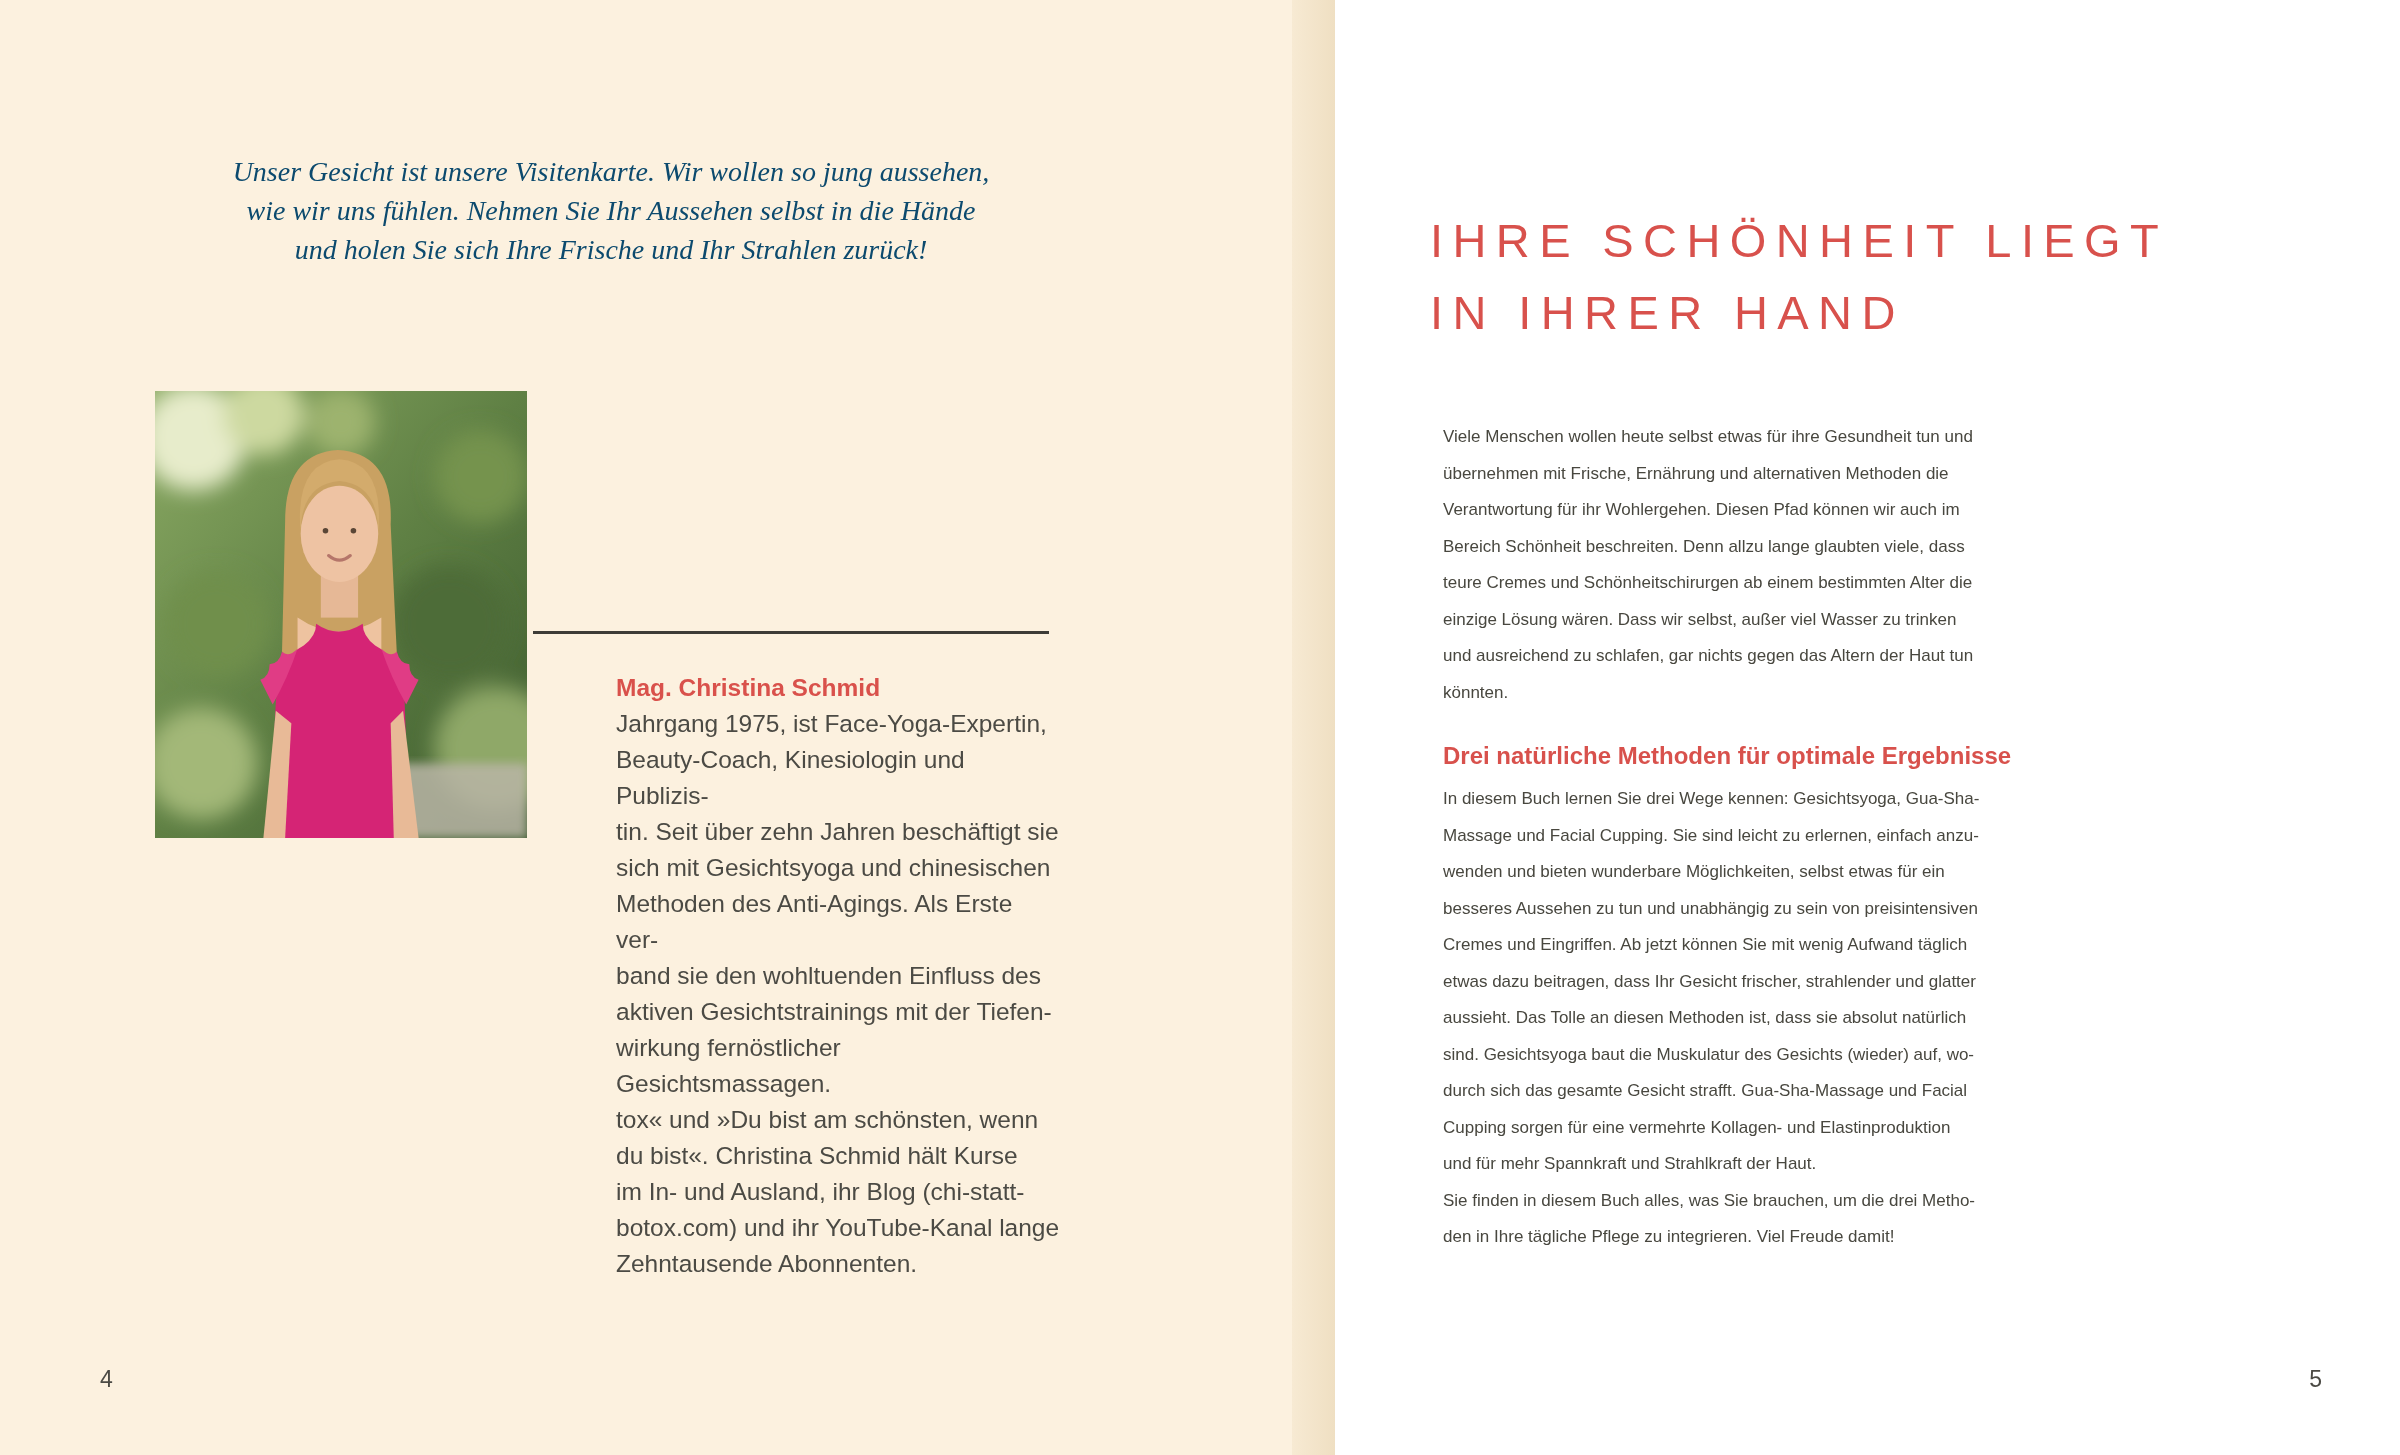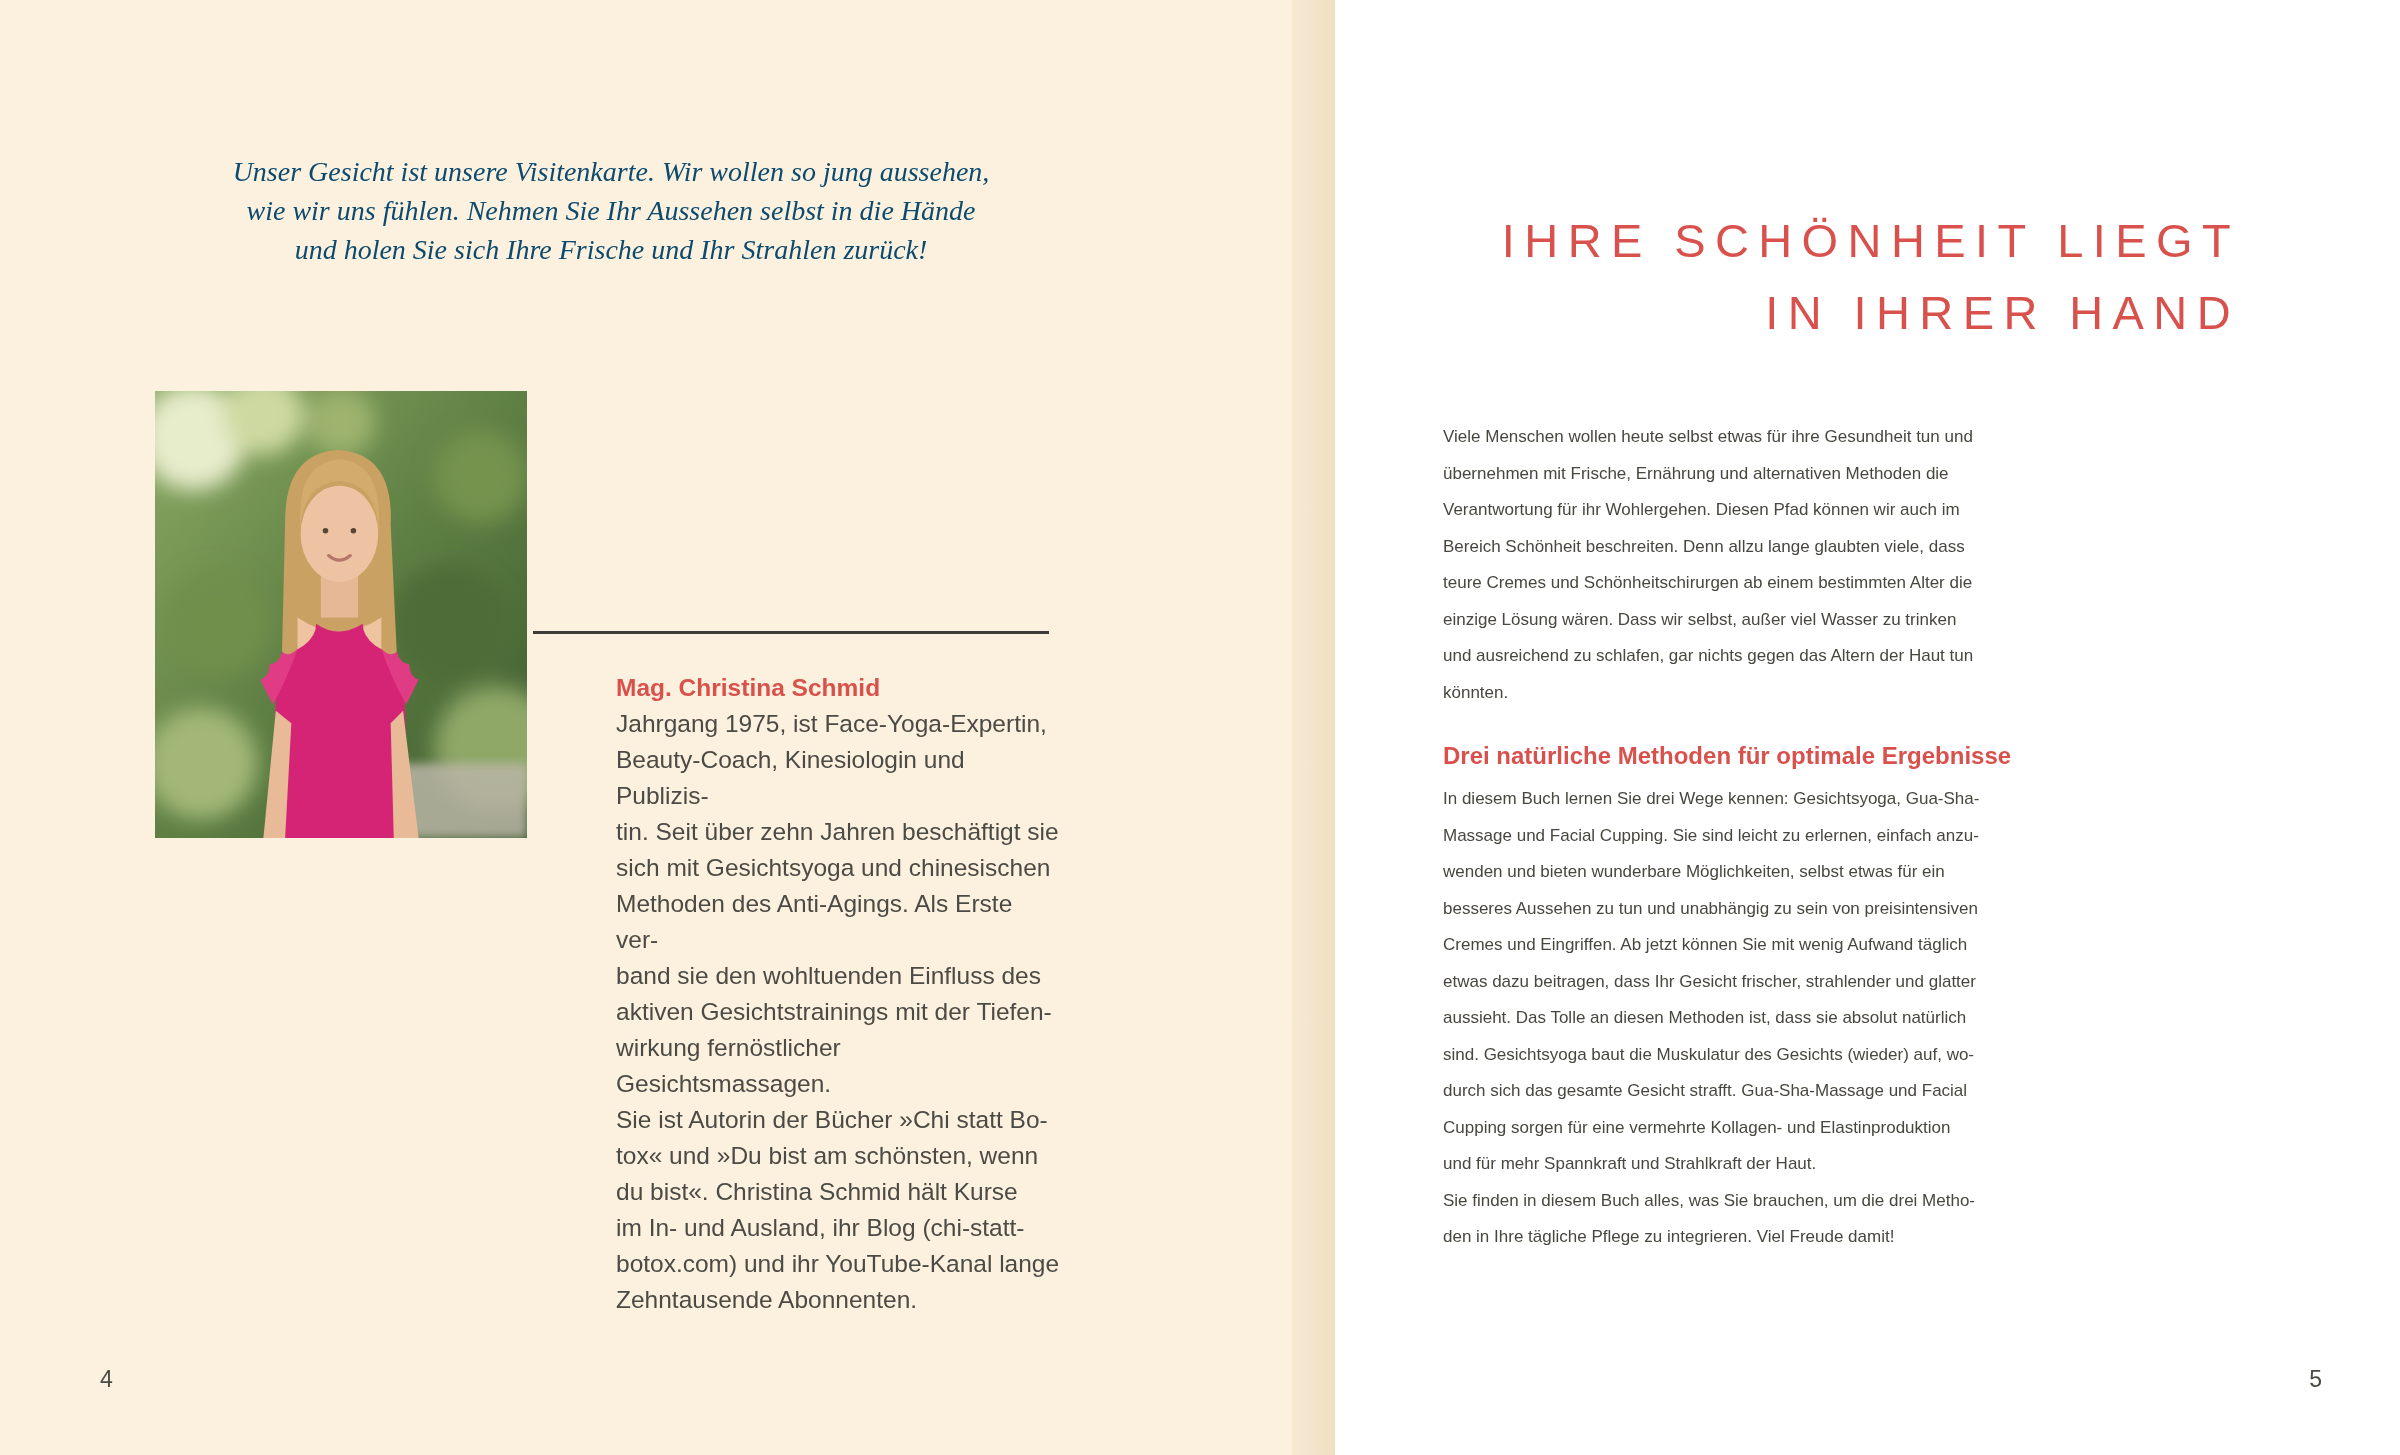--- a/index.html
+++ b/index.html
@@ -26,7 +26,7 @@
   .pagenum-right{right:78px;top:1366px;}
 
   
-  .heading{position:absolute;left:95px;top:205px;width:810px;text-align:right;
+  .heading{position:absolute;left:95px;top:205px;width:810px;text-align:left;
            color:#d8514c;font-size:47px;line-height:72px;letter-spacing:0.2em;
            font-weight:500;}
   .bodytext{font-size:17px;line-height:36.5px;color:#48473f;}

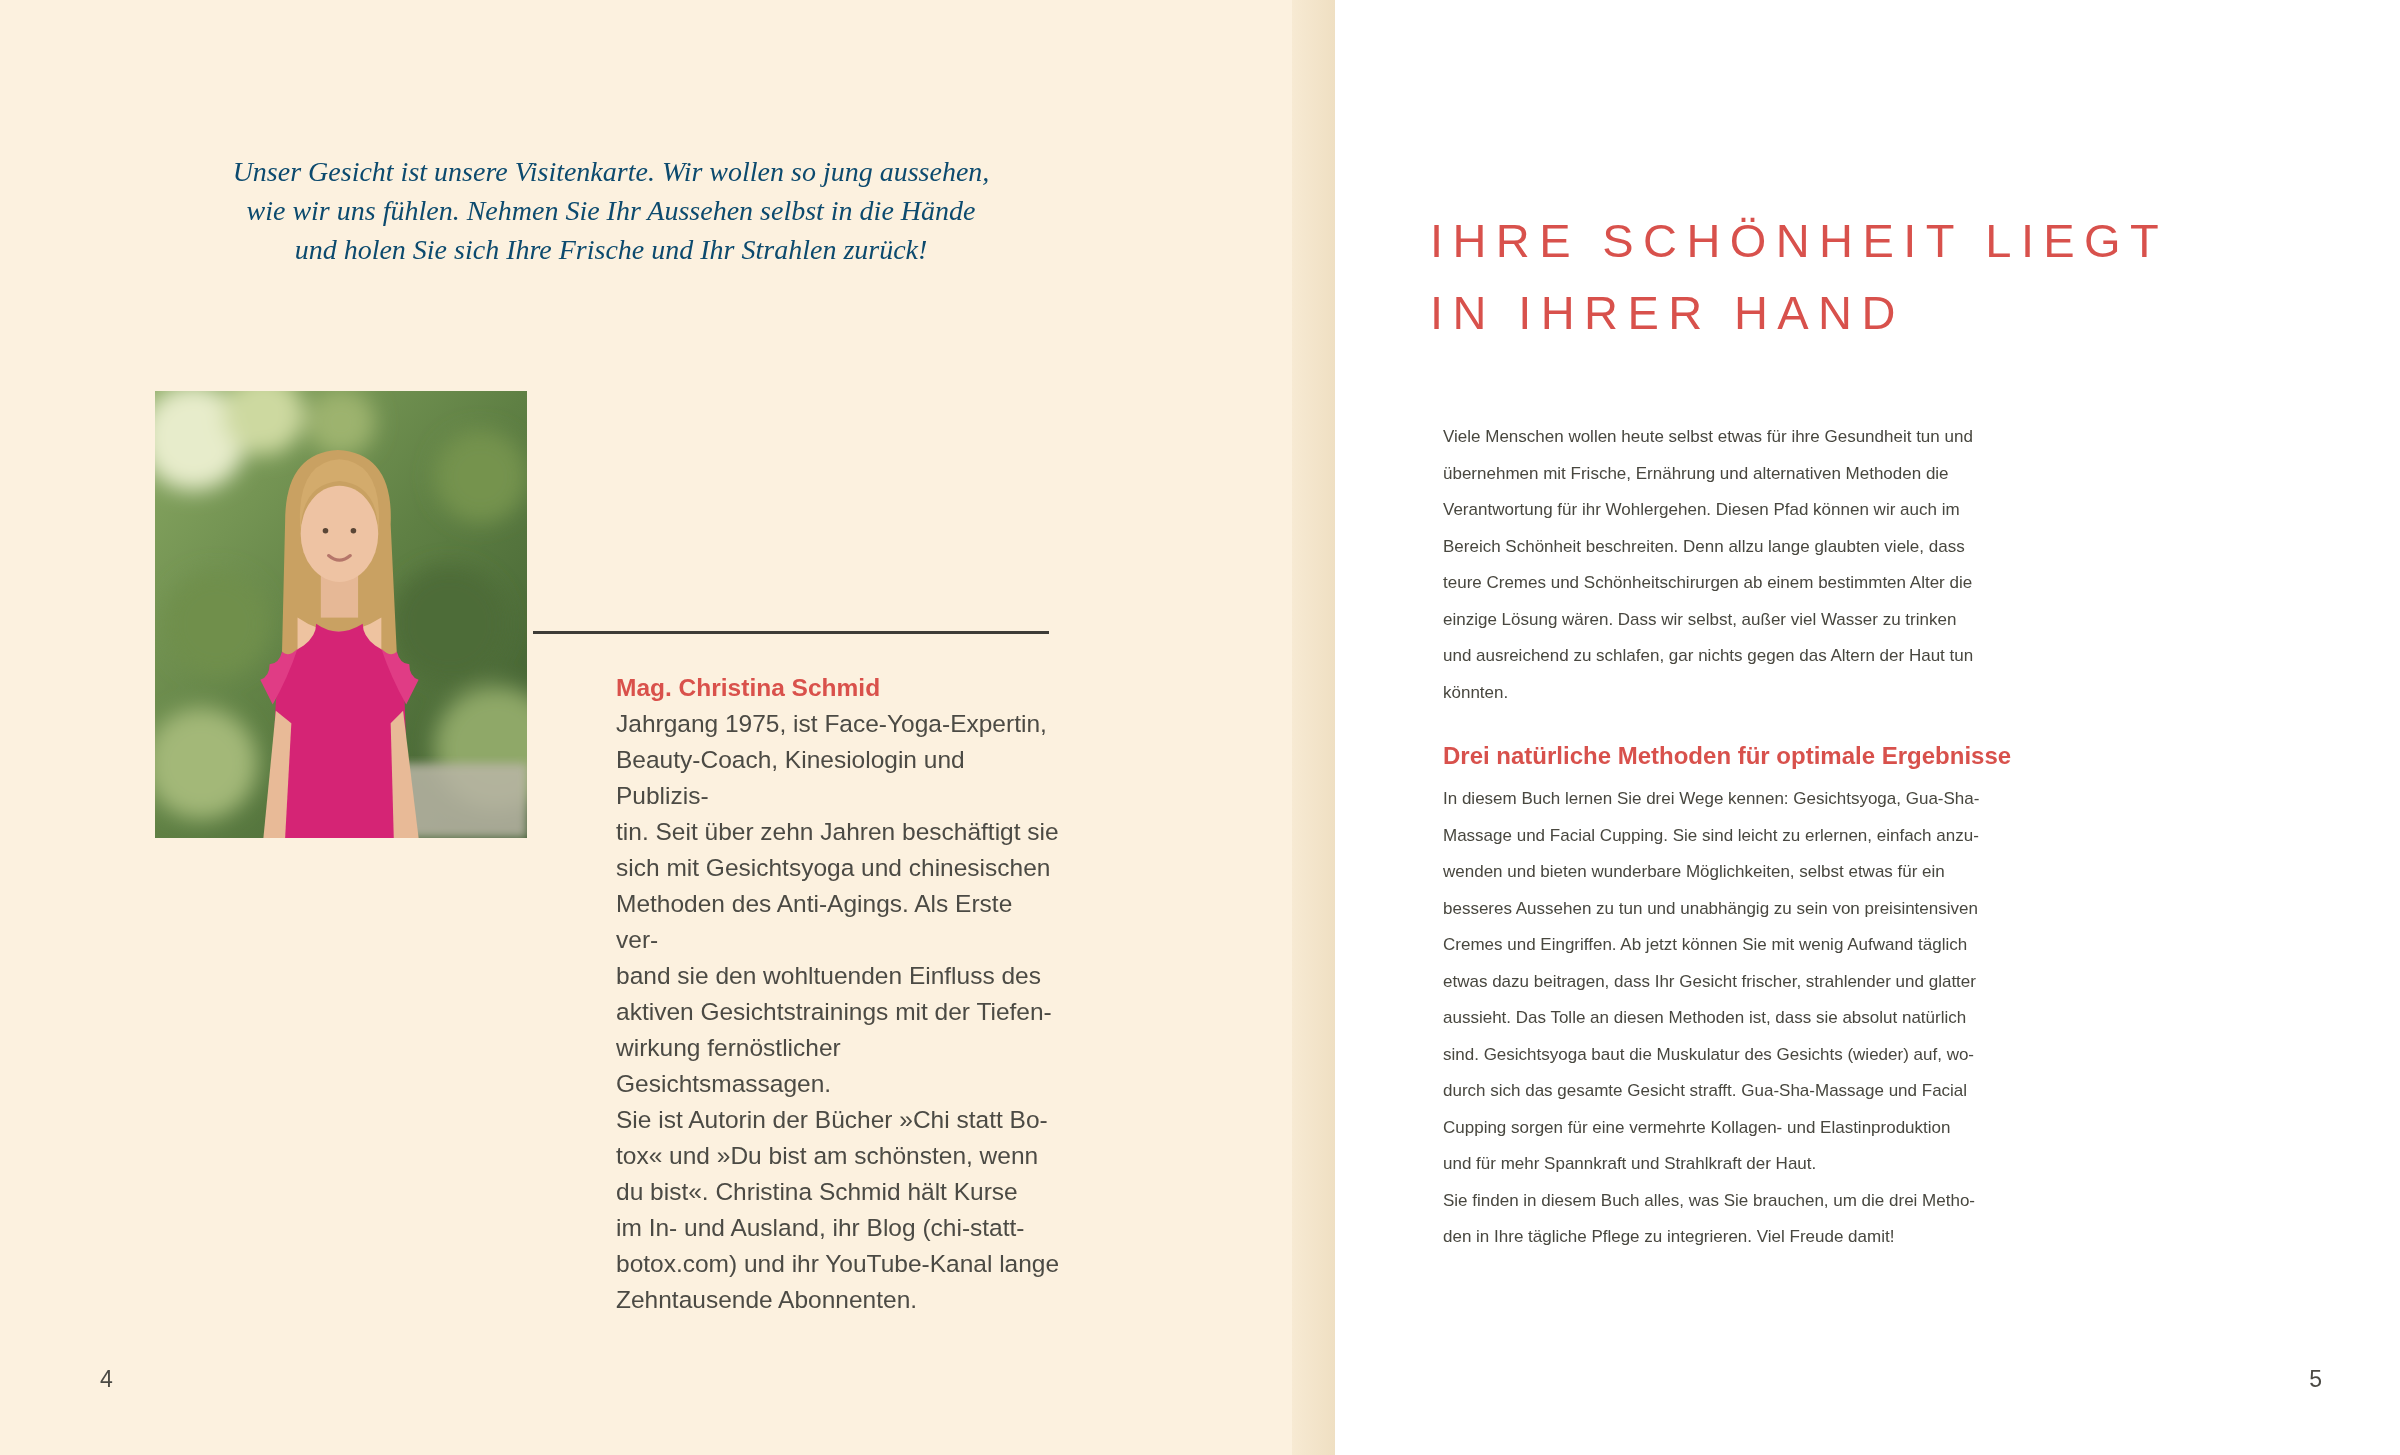--- a/index.html
+++ b/index.html
@@ -113,7 +113,6 @@
           <div>band sie den wohltuenden Einfluss des</div>
           <div>aktiven Gesichtstrainings mit der Tiefen-</div>
           <div>wirkung fernöstlicher Gesichtsmassagen.</div>
-          <div>Sie ist Autorin der Bücher »Chi statt Bo-</div>
           <div>tox« und »Du bist am schönsten, wenn</div>
           <div>du bist«. Christina Schmid hält Kurse</div>
           <div>im In- und Ausland, ihr Blog (chi-statt-</div>

